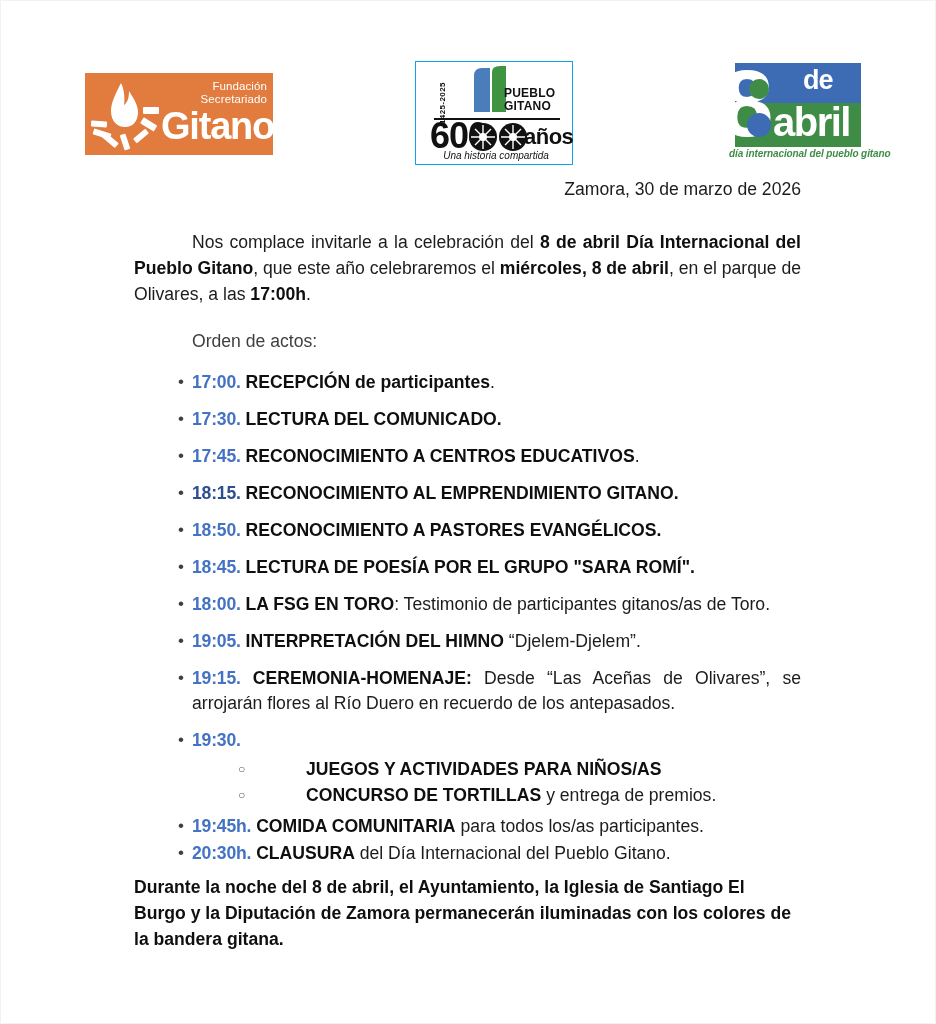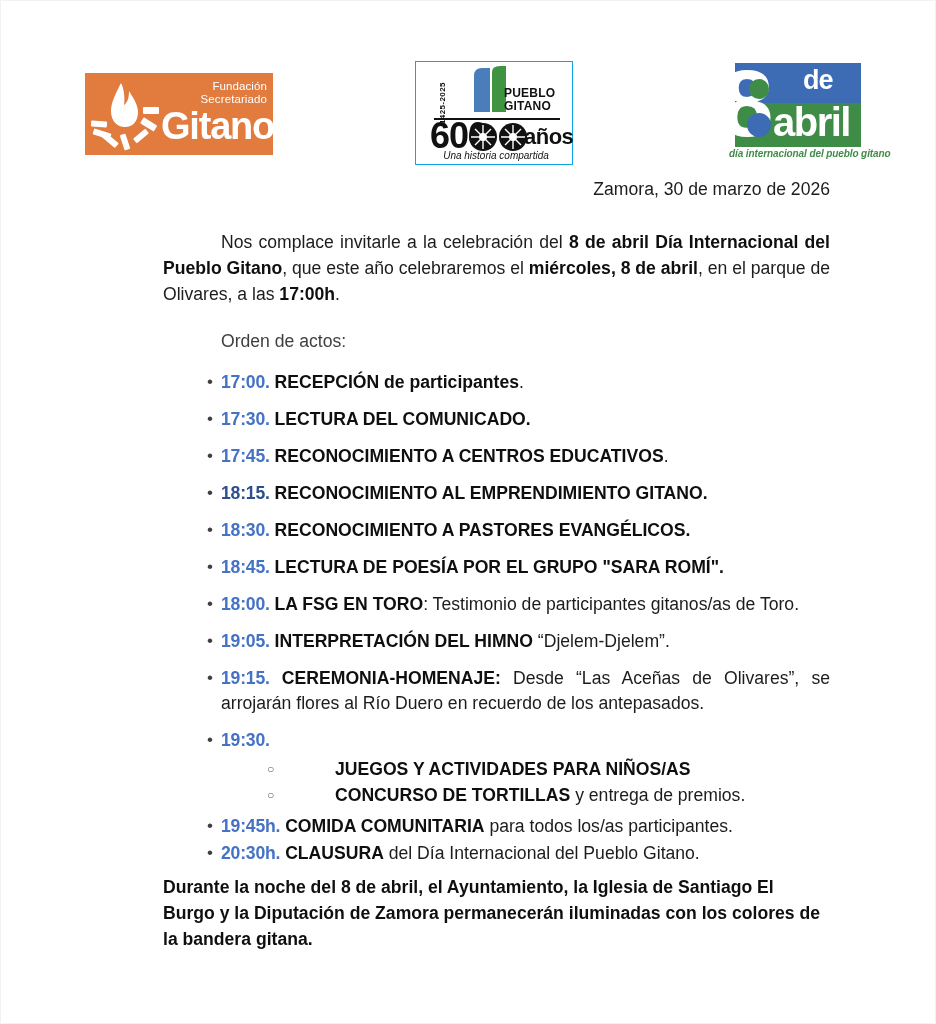--- a/index.html
+++ b/index.html
@@ -217,7 +217,6 @@
     font-size: 17.6px;
     line-height: 25.5px;
     color: #1c1c1c;
-    margin-left: 29px;
   }
   .dateline {
     text-align: right;

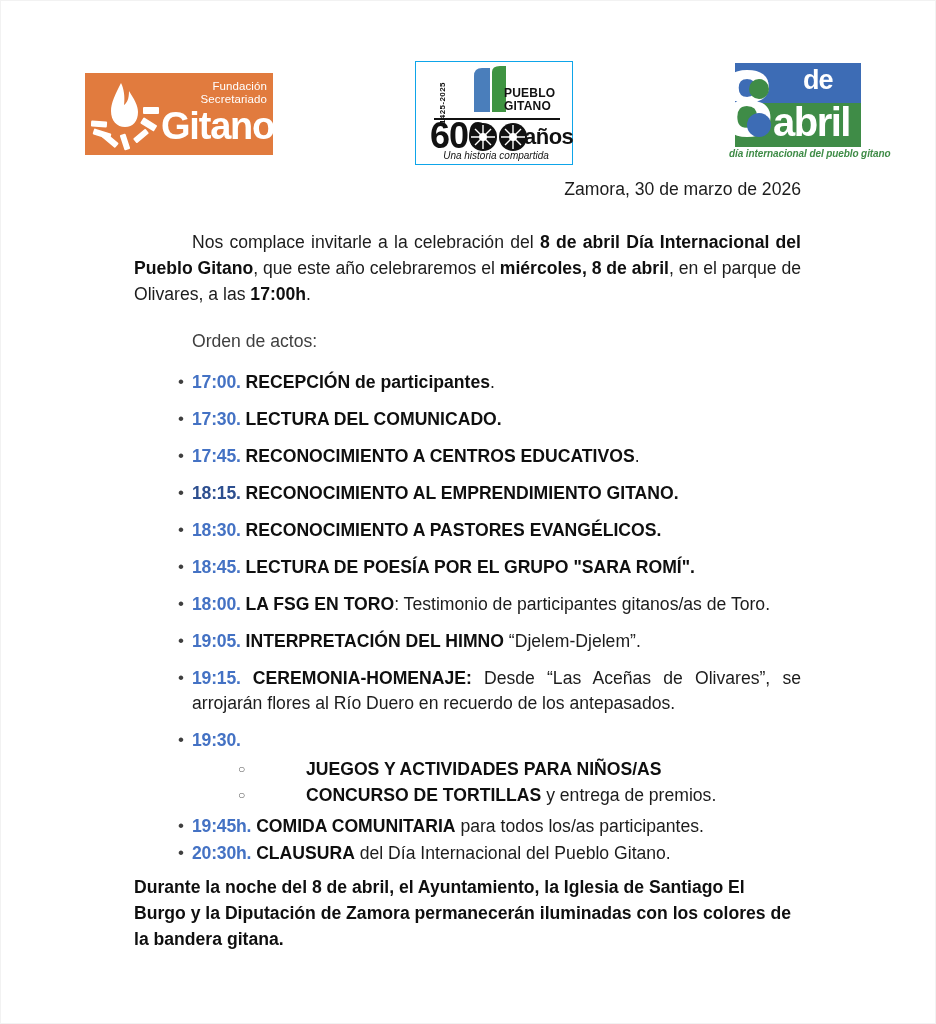--- a/index.html
+++ b/index.html
@@ -406,7 +406,7 @@
 
       <li class="act-item">
         <span class="bullet">•</span>
-        <span class="time">18:30.</span>
+        <span class="time">18:50.</span>
         <span class="bold">RECONOCIMIENTO A PASTORES EVANGÉLICOS.</span><span></span>
       </li>
 

